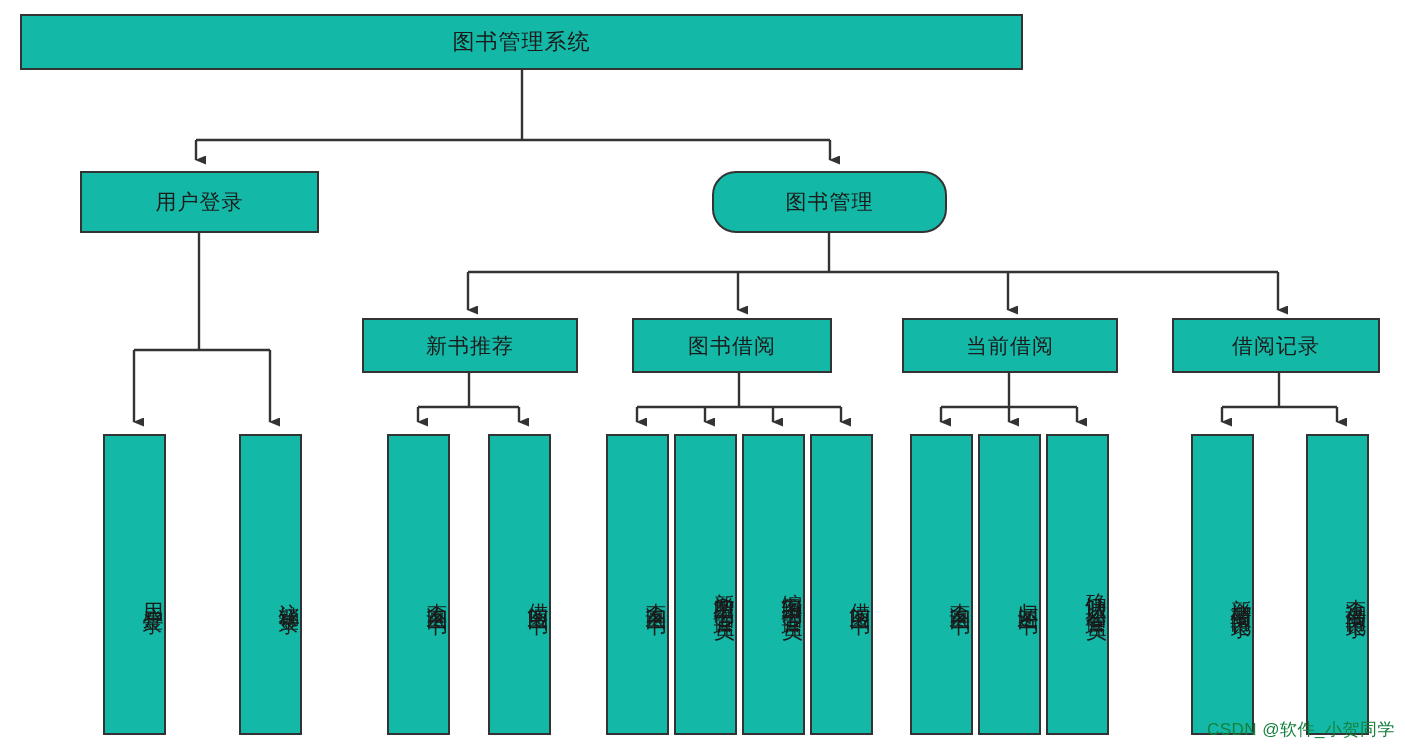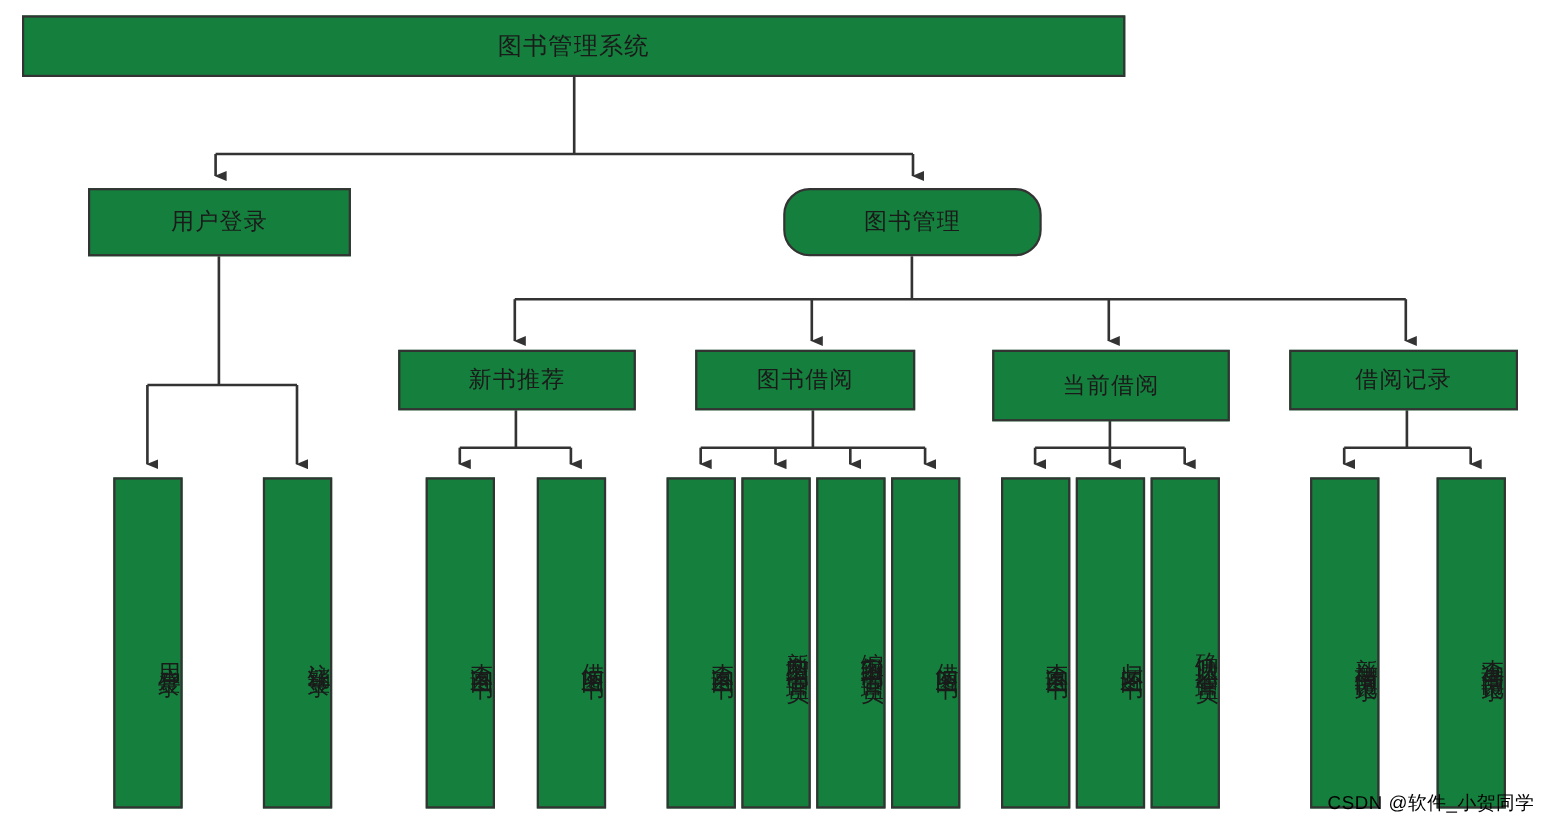--- a/index.html
+++ b/index.html
@@ -21,7 +21,7 @@
     position: absolute;
     box-sizing: border-box;
     border: 2px solid #333333;
-    background: #15803d;
+    background: #14b8a6;
     display: flex;
     align-items: center;
     justify-content: center;

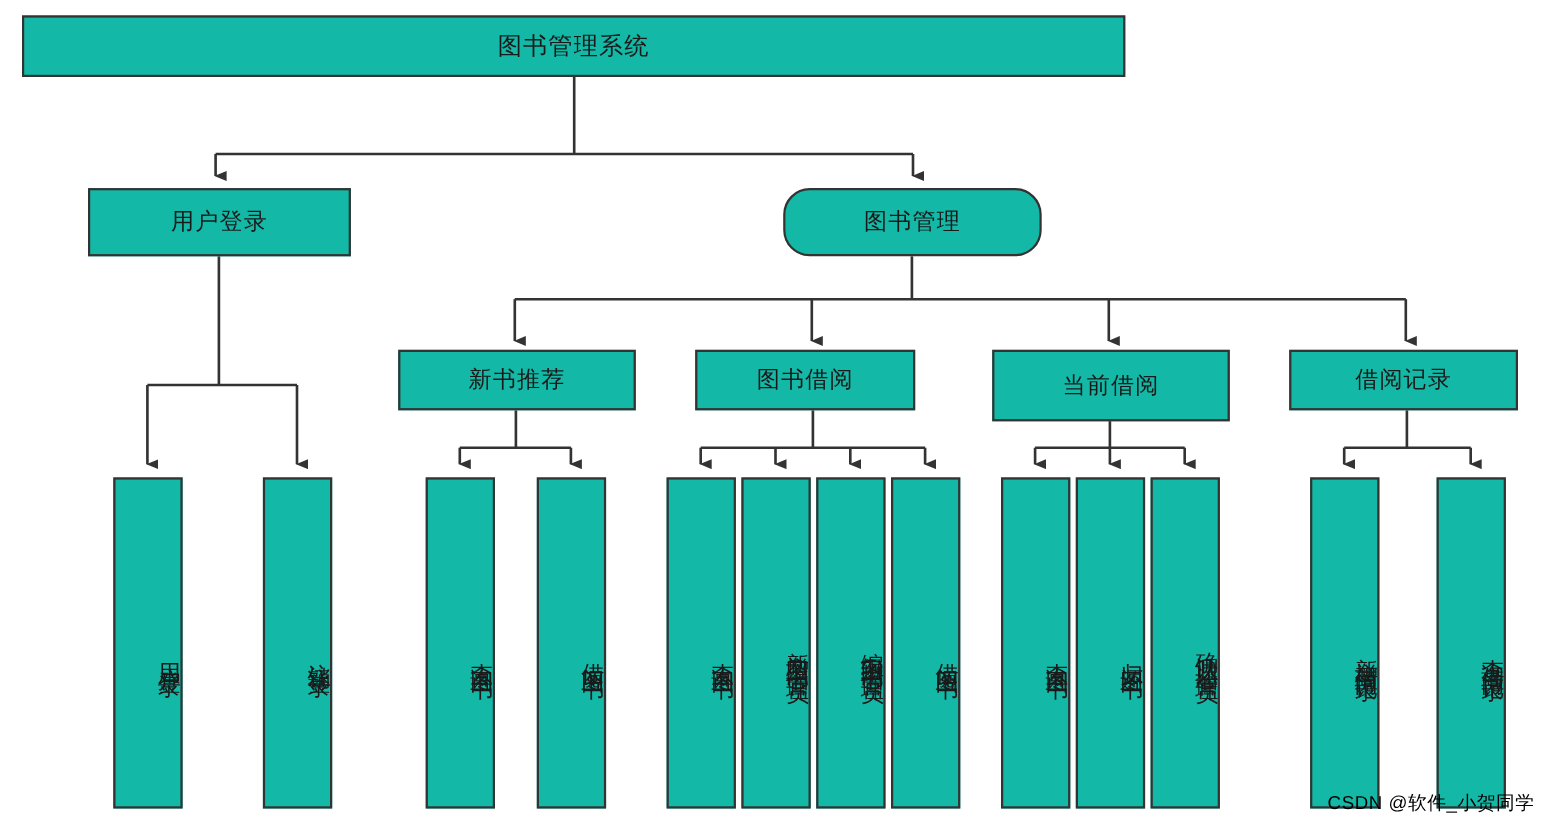--- a/index.html
+++ b/index.html
@@ -140,7 +140,7 @@
   <div class="node horiz" style="left:632px; top:318px; width:200px; height:55px;">
     <span>图书借阅</span>
   </div>
-  <div class="node horiz" style="left:902px; top:318px; width:216px; height:65px;">
+  <div class="node horiz" style="left:902px; top:318px; width:216px; height:55px;">
     <span>当前借阅</span>
   </div>
   <div class="node horiz" style="left:1172px; top:318px; width:208px; height:55px;">

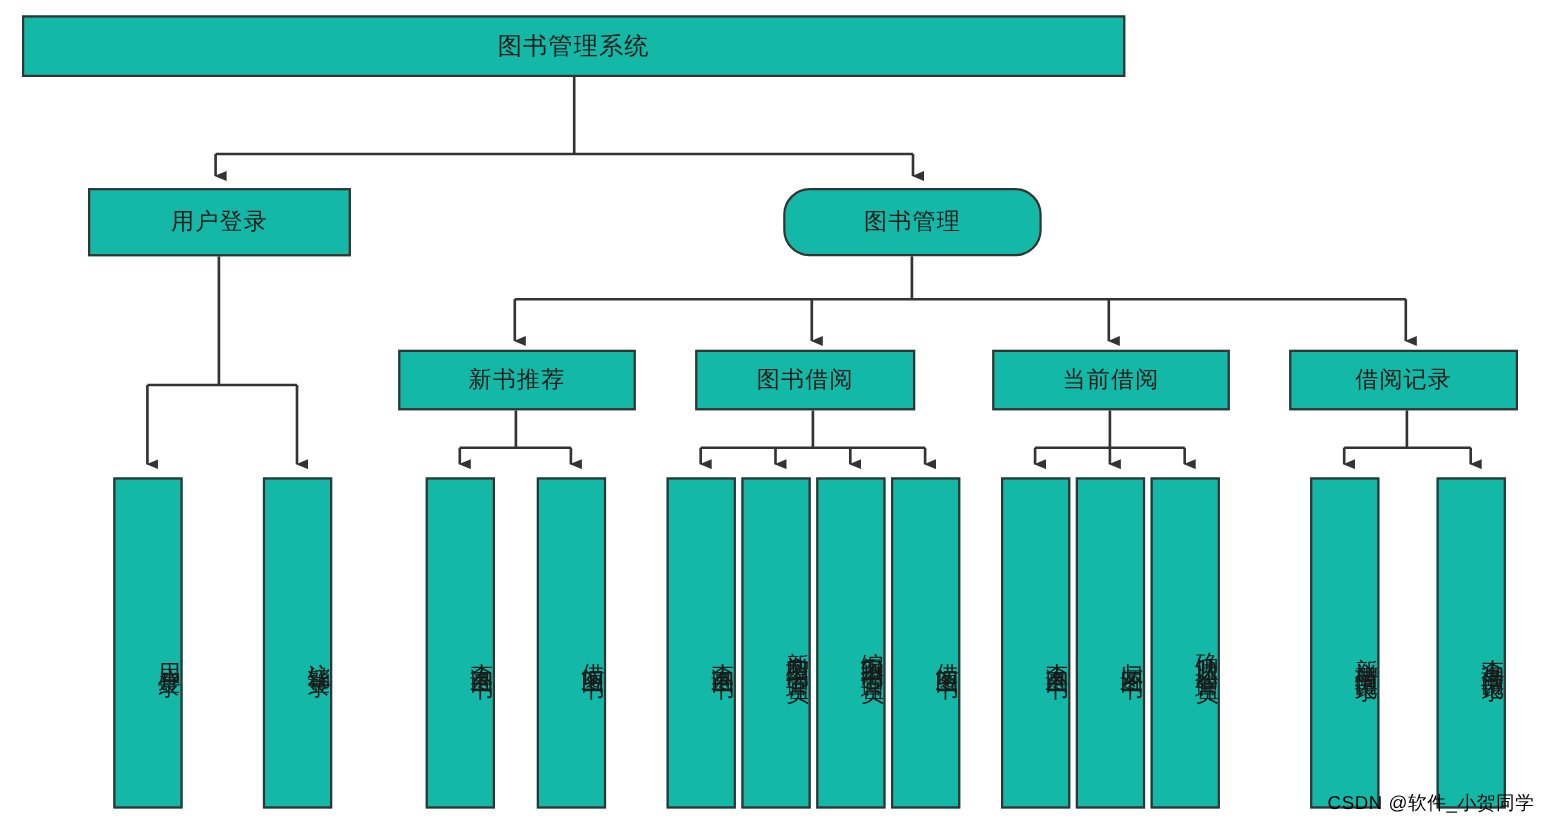--- a/index.html
+++ b/index.html
@@ -63,7 +63,7 @@
     right: 10px;
     bottom: 6px;
     font-size: 17px;
-    color: #000000;
+    color: #15803d;
     letter-spacing: 0.5px;
     white-space: nowrap;
   }

